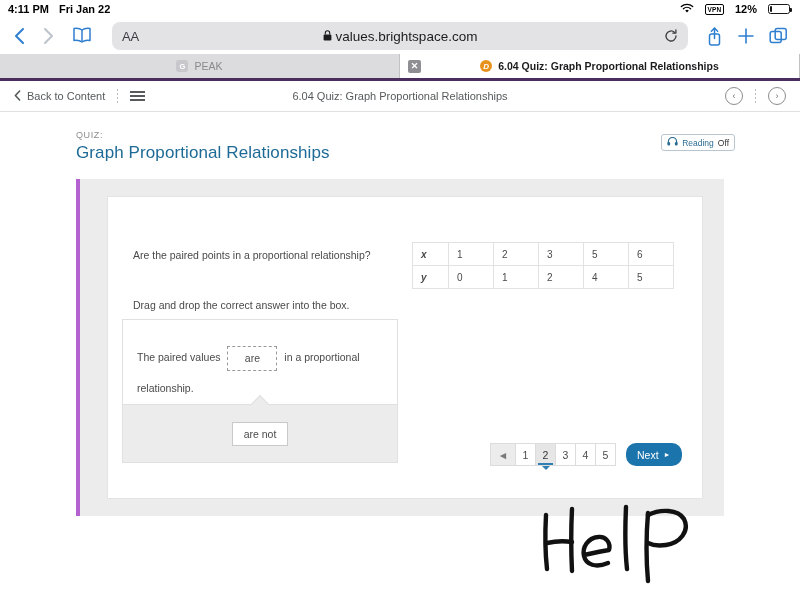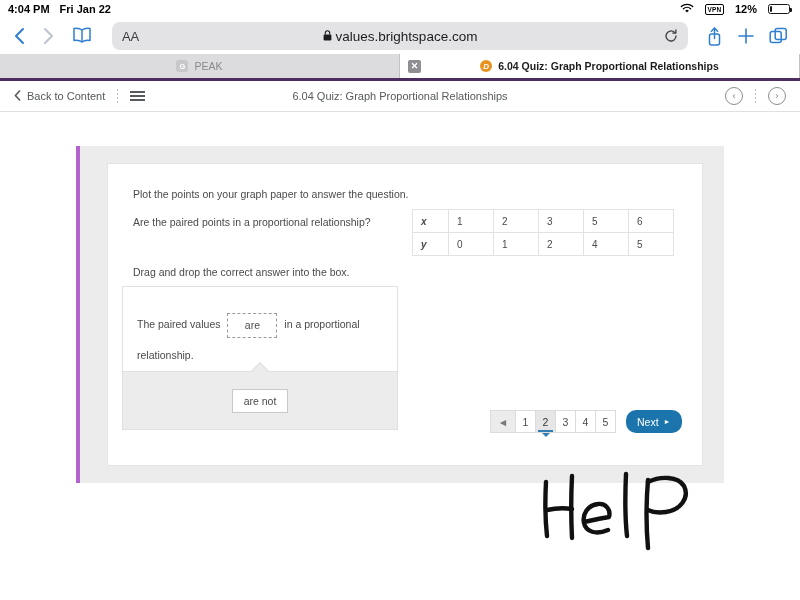--- a/index.html
+++ b/index.html
@@ -222,7 +222,7 @@
 
 <div class="statusbar">
   <div class="sb-left">
-    <span>4:04 PM</span>
+    <span>4:11 PM</span>
     <span>Fri Jan 22</span>
   </div>
   <div class="sb-right">

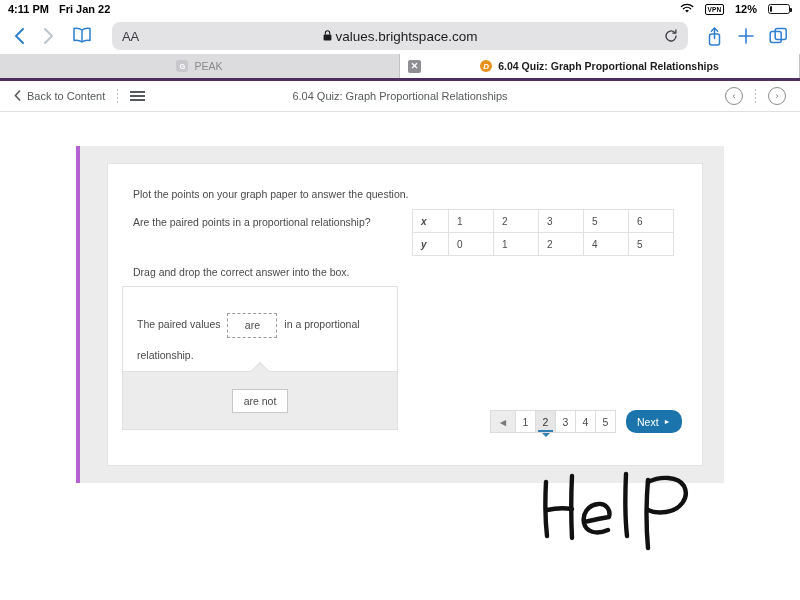--- a/index.html
+++ b/index.html
@@ -336,6 +336,21 @@
 
 <div class="page">
 
+  <div class="quiz-head">
+    <div class="quiz-kicker">QUIZ:</div>
+    <div class="quiz-title">Graph Proportional Relationships</div>
+    <div class="reading-toggle">
+      <span>
+        <svg width="11" height="9" viewBox="0 0 11 9">
+            <path d="M1.4 6V4.6a4.1 4.1 0 0 1 8.2 0V6" stroke="#2b6c94" stroke-width="1.2" fill="none" stroke-linecap="round"></path>
+            <rect x="0.4" y="5.1" width="2.7" height="3.4" rx="1.1" fill="#2b6c94"></rect>
+            <rect x="7.9" y="5.1" width="2.7" height="3.4" rx="1.1" fill="#2b6c94"></rect>
+          </svg>
+      </span>
+      <span class="lbl">Reading</span>
+      <span class="val">Off</span>
+    </div>
+  </div>
 
   <div class="grayPanel">
     <div class="whiteCard">

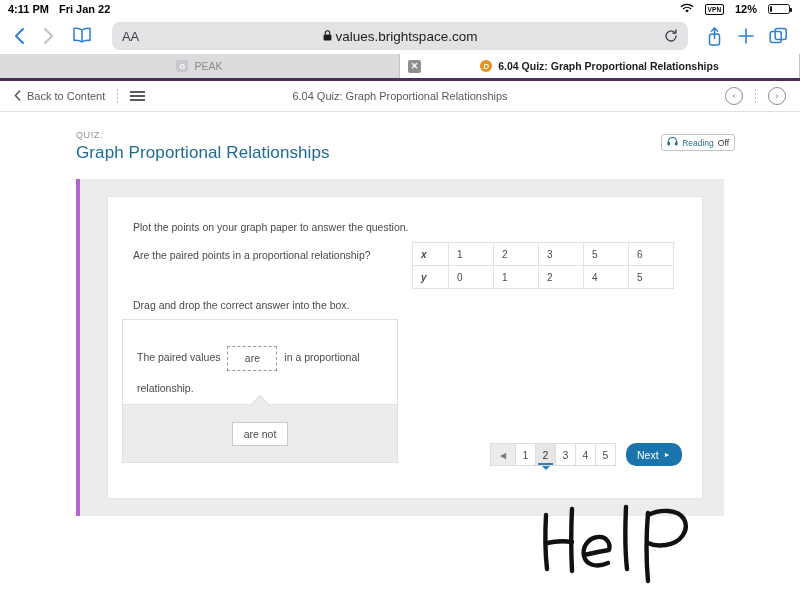--- a/index.html
+++ b/index.html
@@ -355,7 +355,6 @@
   <div class="grayPanel">
     <div class="whiteCard">
 
-      <div class="q-text q1">Plot the points on your graph paper to answer the question.</div>
       <div class="q-text q2">Are the paired points in a proportional relationship?</div>
       <div class="q-text q3">Drag and drop the correct answer into the box.</div>
 

